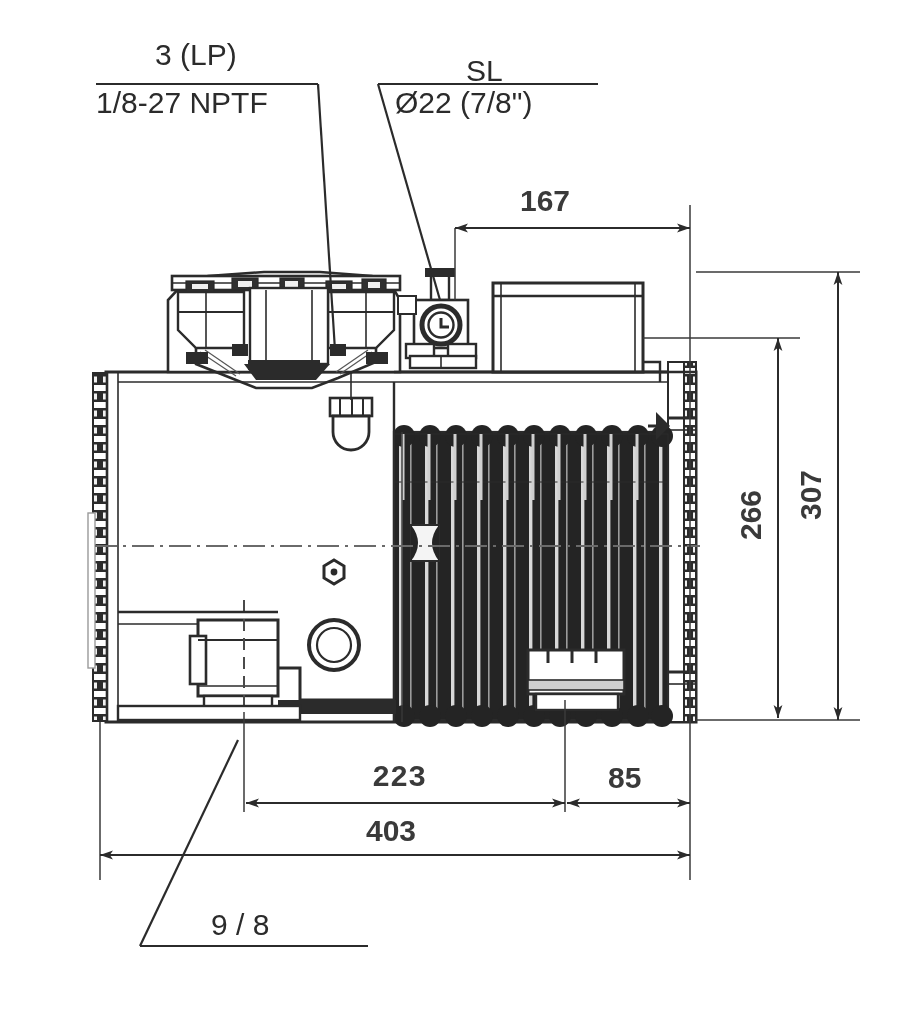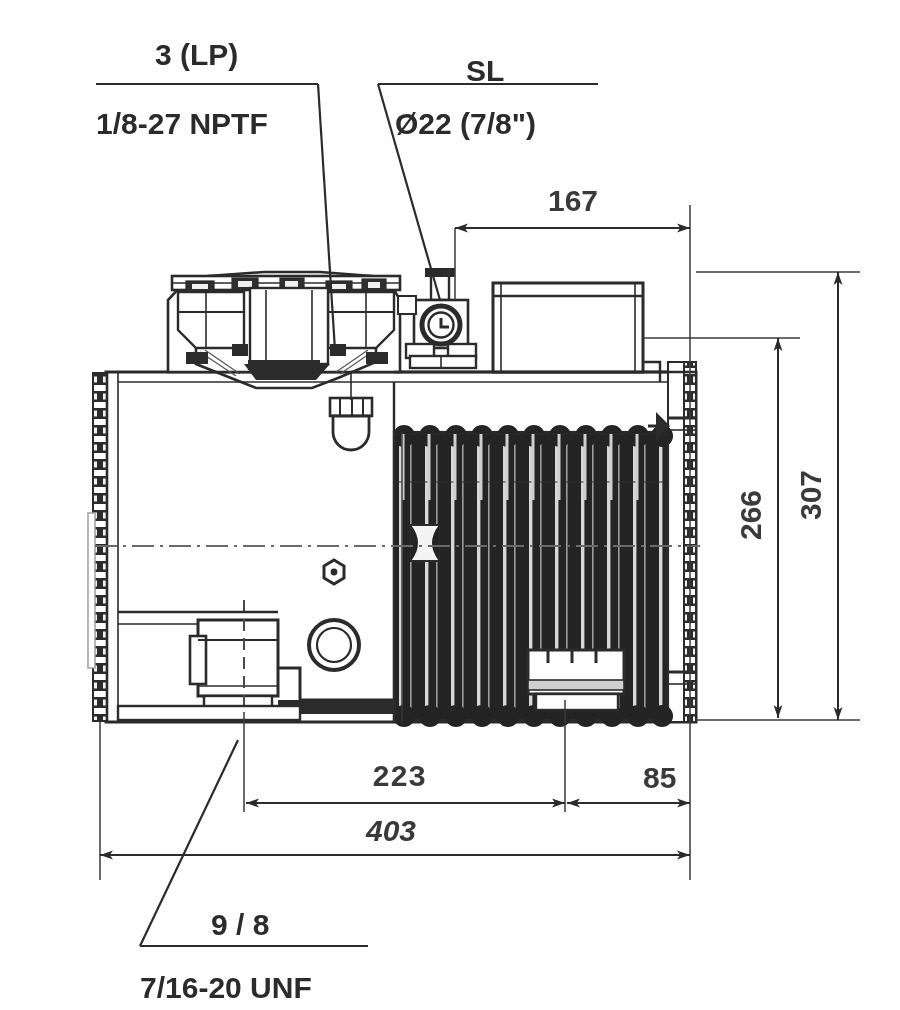--- a/index.html
+++ b/index.html
@@ -25,7 +25,7 @@
   .lbl{
     position:absolute;
     color:#2b2b2b;
-    font-weight:bold;
+    font-weight:normal;
     white-space:nowrap;
     line-height:1;
     font-family:"Liberation Sans", sans-serif;

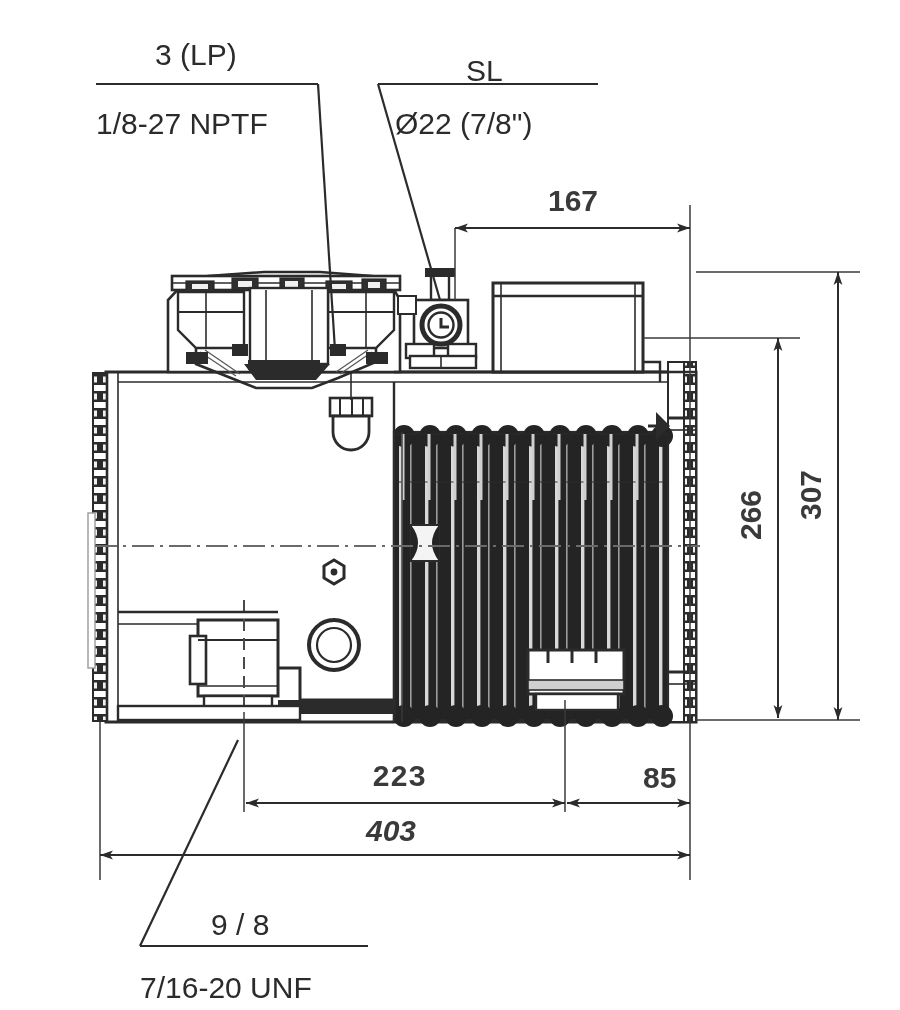--- a/index.html
+++ b/index.html
@@ -44,7 +44,7 @@
     transform:rotate(-90deg);
   }
   .callout-title{ font-size:30px; }
-  .callout-sub{ font-size:30px;margin-top:21px; }
+  .callout-sub{ font-size:30px; }
 </style>
 </head>
 <body>

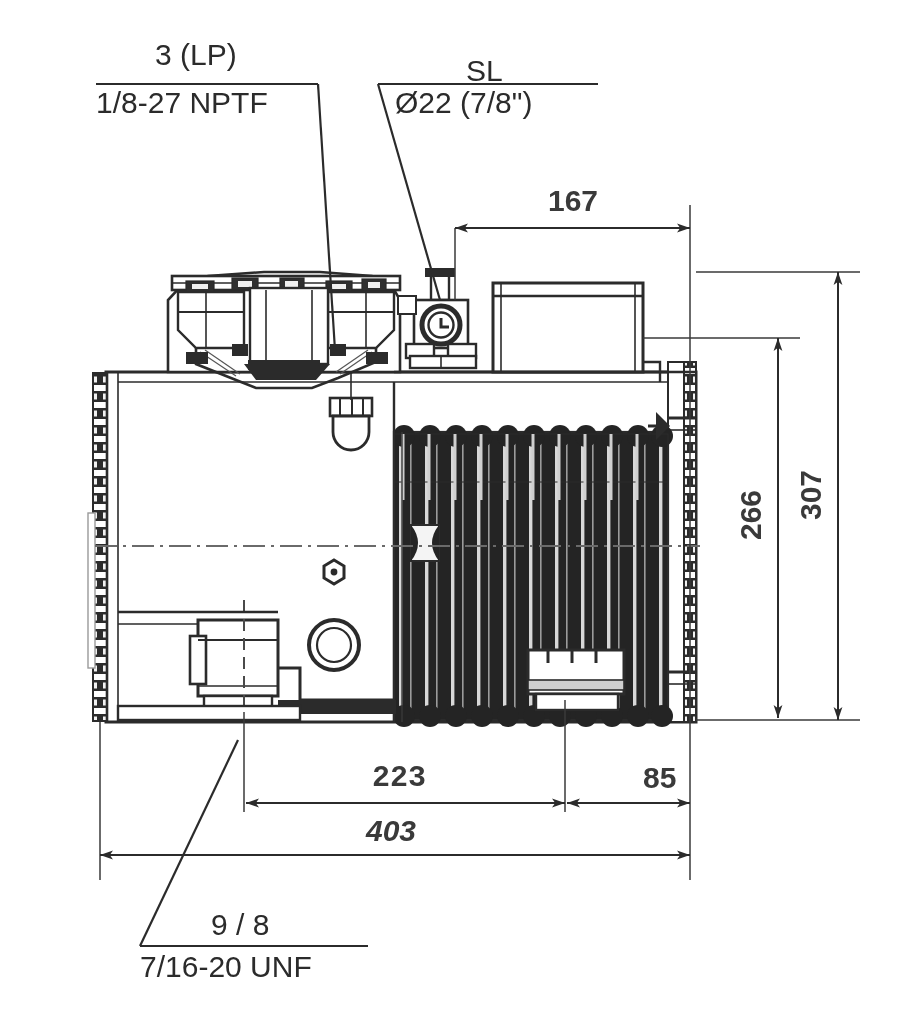--- a/index.html
+++ b/index.html
@@ -323,7 +323,7 @@
   <div class="lbl callout-title" style="left:211px; top:910px;">9 / 8</div>
   <div class="lbl callout-sub" style="left:140px; top:952px;">7/16-20 UNF</div>
 
-  <div class="dim-txt" style="left:548px; top:186px;">167</div>
+  <div class="dim-txt" style="left:520px; top:186px;">167</div>
 
   <div class="dim-txt dim-vert" style="left:786px; top:480px;">307</div>
 

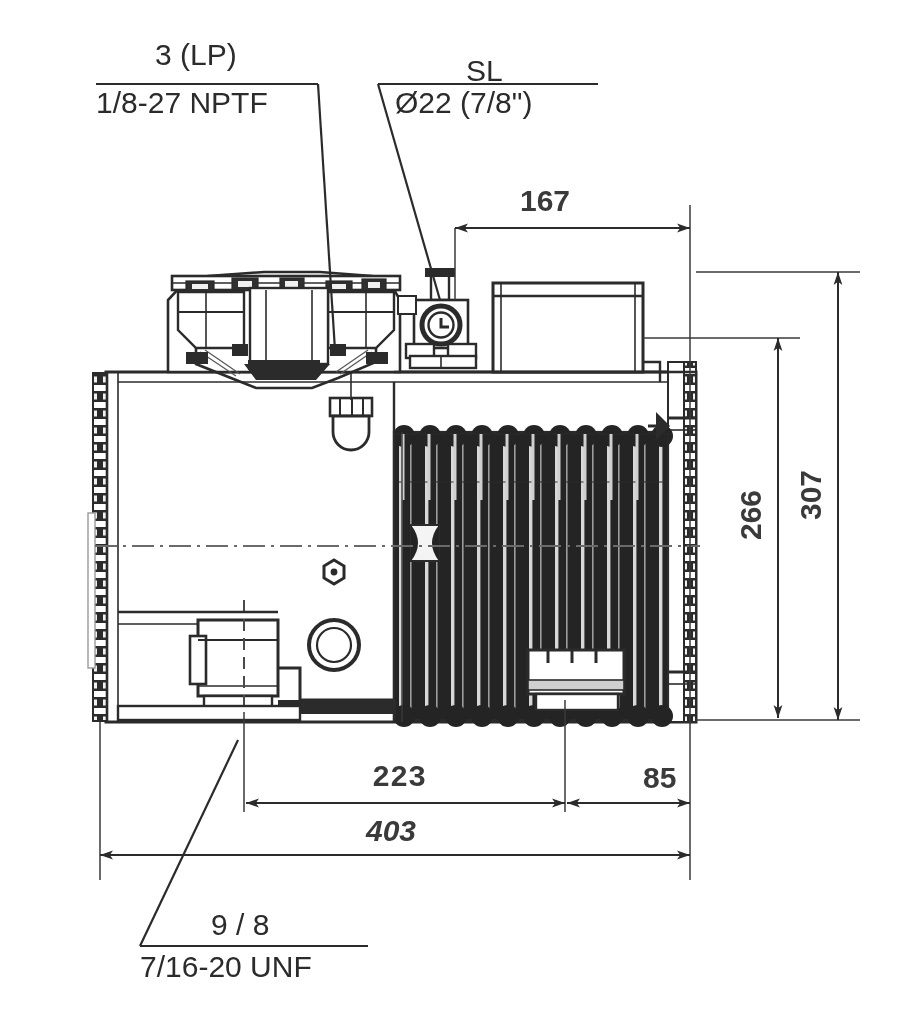--- a/index.html
+++ b/index.html
@@ -331,7 +331,7 @@
 
   <div class="dim-txt" style="left:372px; top:763px;font-family:Liberation Mono, monospace;">223</div>
 
-  <div class="dim-txt" style="left:608px; top:763px;margin-left:35px;">85</div>
+  <div class="dim-txt" style="left:608px; top:763px;">85</div>
 
   <div class="dim-txt" style="left:366px; top:816px;font-style:italic;">403</div>
 

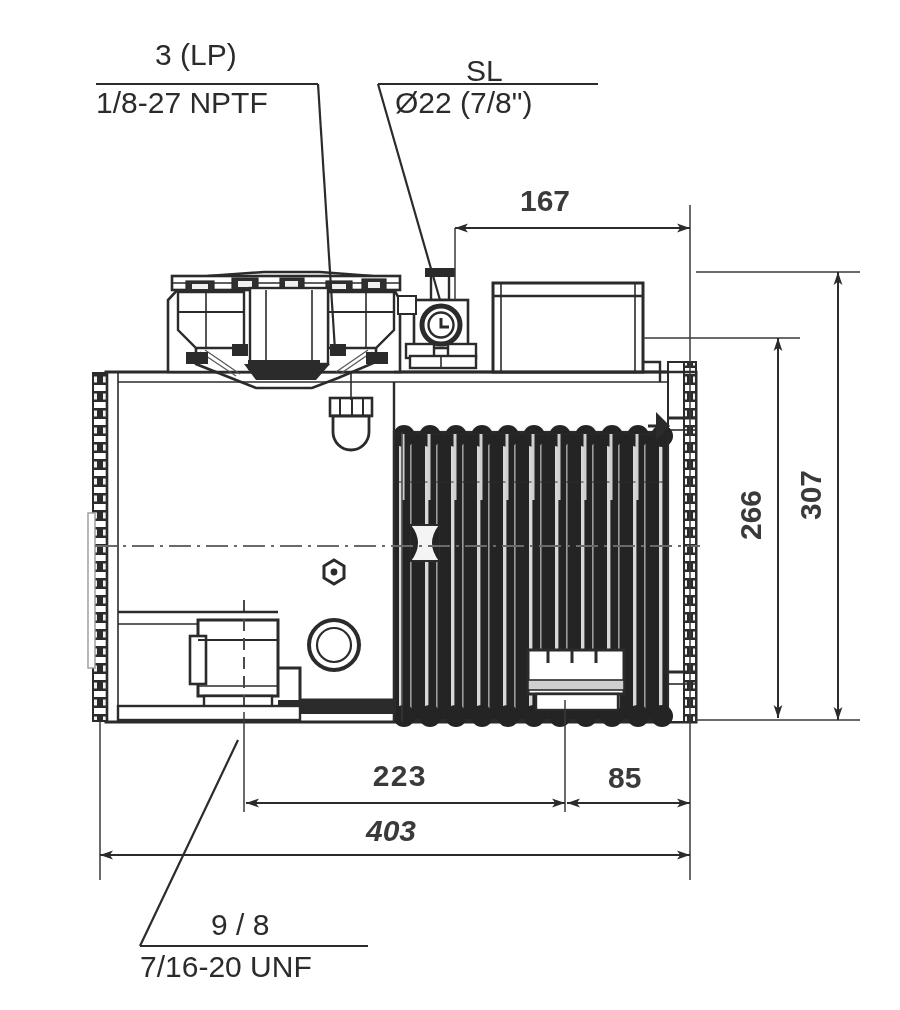--- a/index.html
+++ b/index.html
@@ -333,7 +333,7 @@
 
   <div class="dim-txt" style="left:608px; top:763px;">85</div>
 
-  <div class="dim-txt" style="left:366px; top:816px;font-style:italic;">403</div>
+  <div class="dim-txt" style="left:366px; top:816px;">403</div>
 
 </div>
 

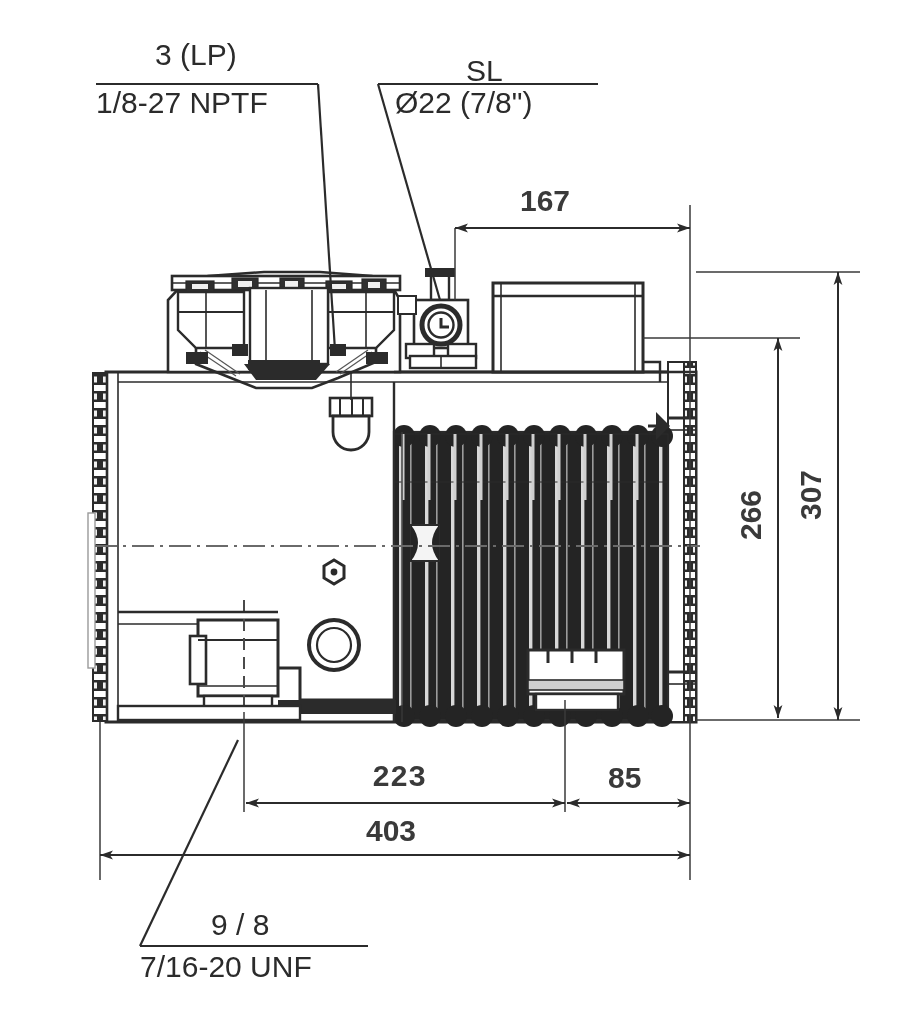--- a/index.html
+++ b/index.html
@@ -321,7 +321,6 @@
   <div class="lbl callout-sub" style="left:395px; top:88px;">Ø22 (7/8")</div>
 
   <div class="lbl callout-title" style="left:211px; top:910px;">9 / 8</div>
-  <div class="lbl callout-sub" style="left:140px; top:952px;">7/16-20 UNF</div>
 
   <div class="dim-txt" style="left:520px; top:186px;">167</div>
 

